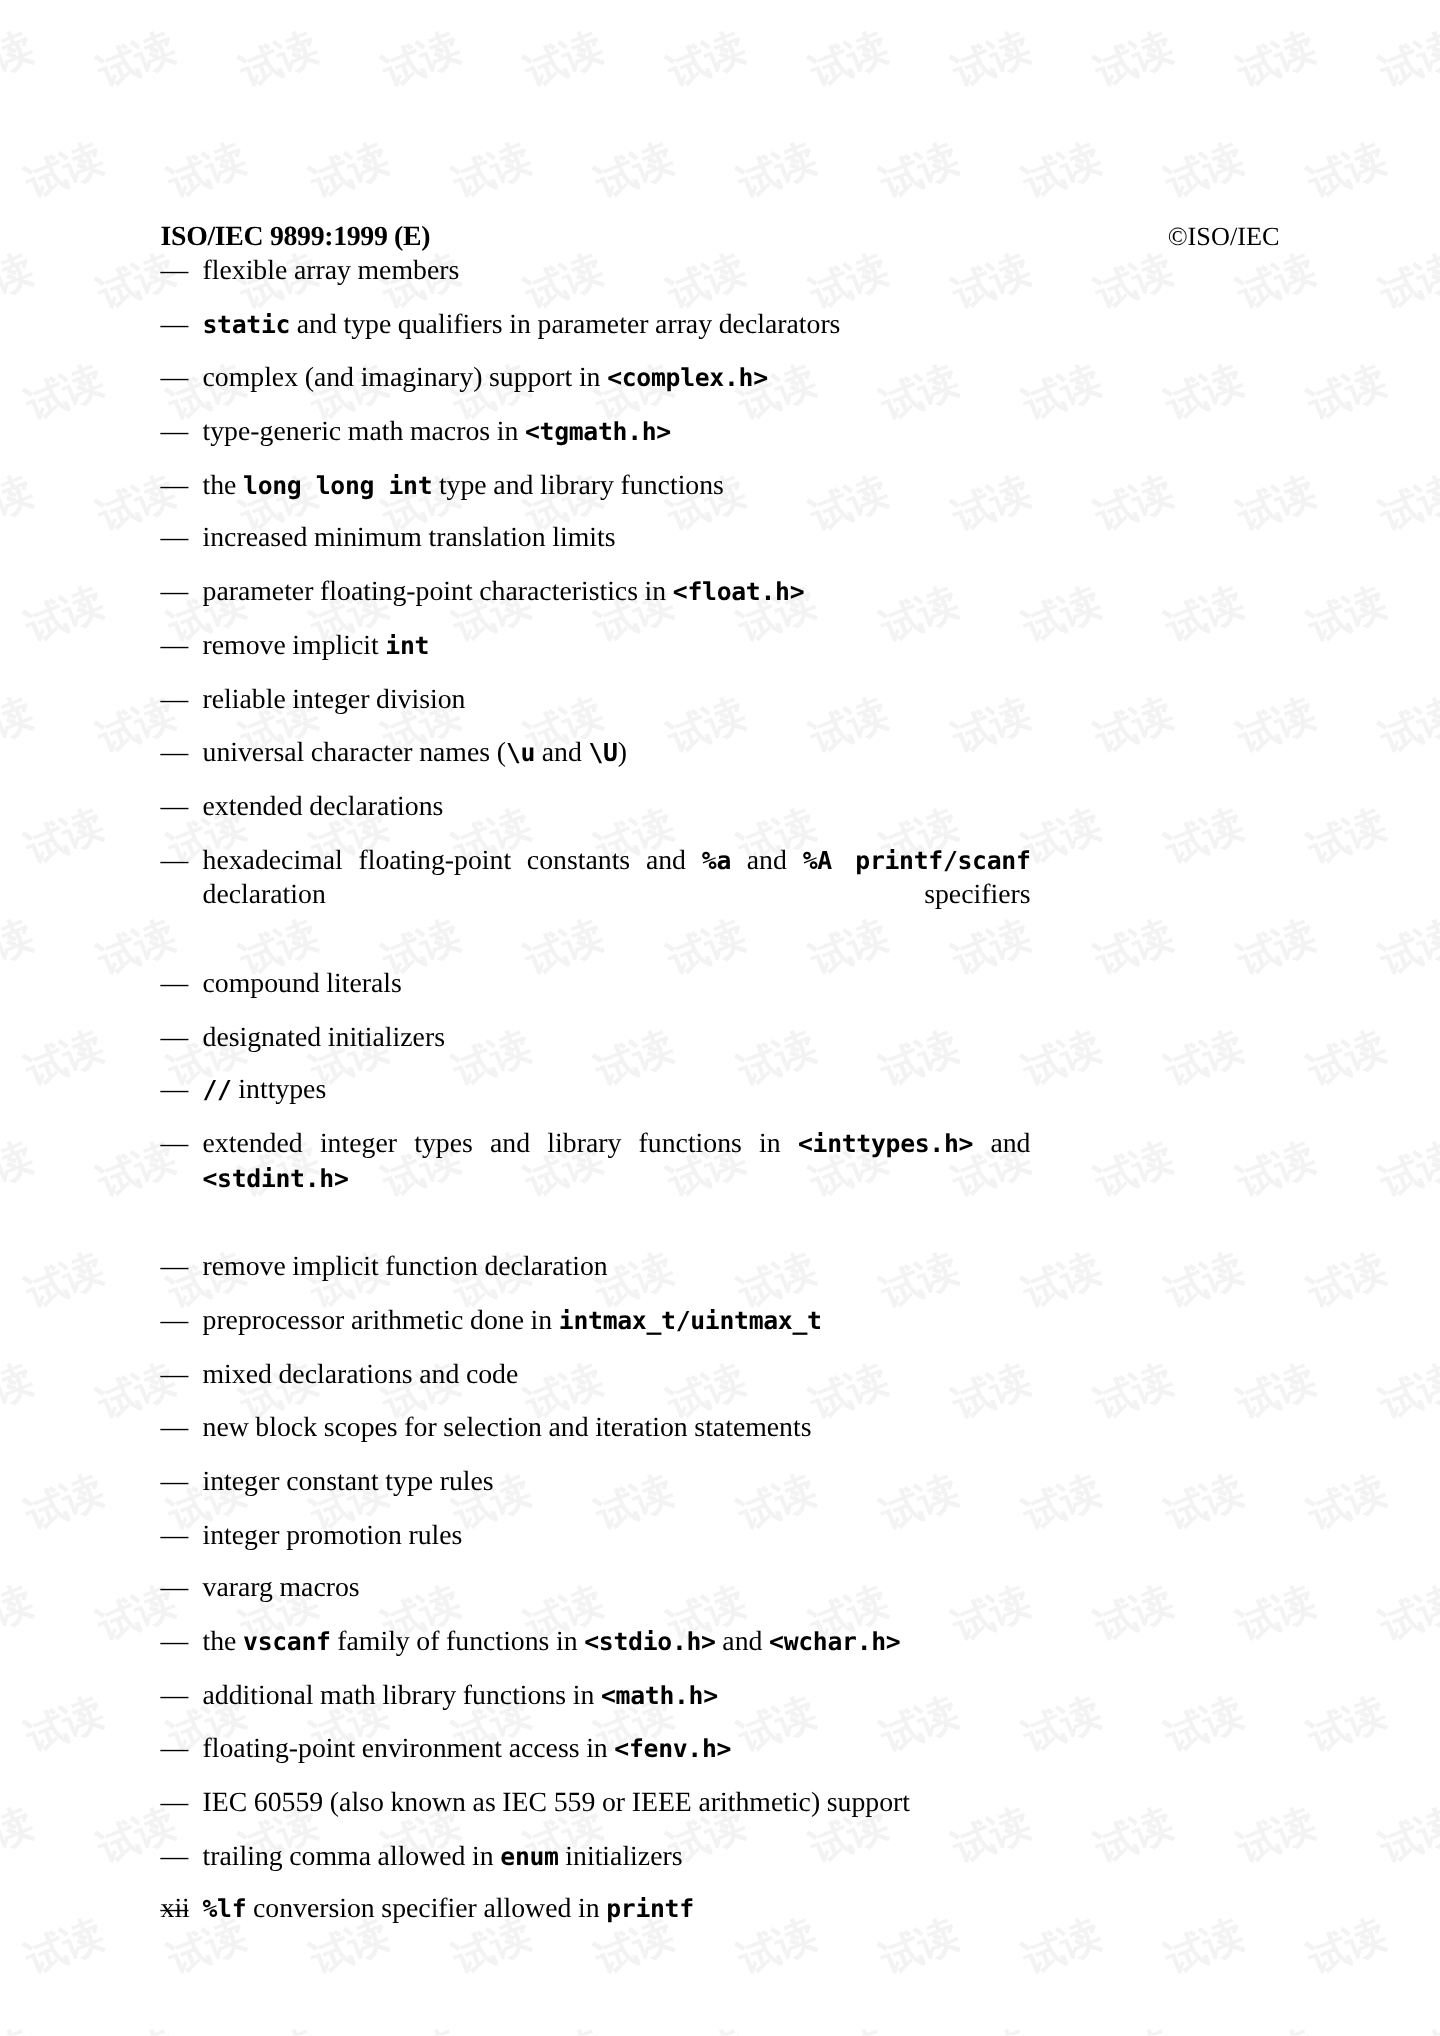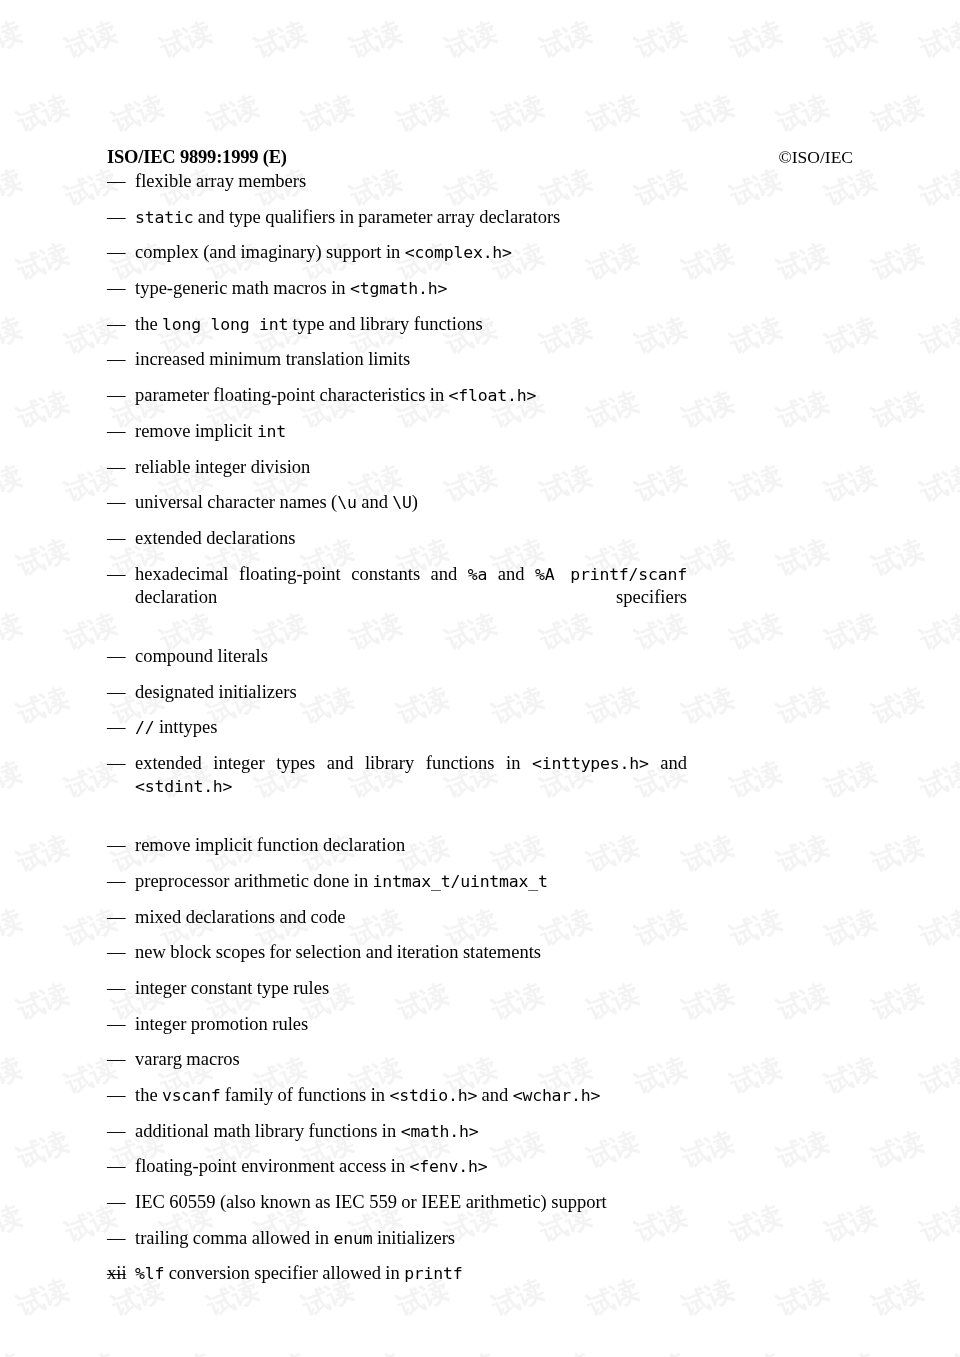--- a/index.html
+++ b/index.html
@@ -105,7 +105,7 @@
   }
   code, .mono {
     font-family: "DejaVu Sans Mono", "Liberation Mono", monospace;
-    font-weight: 400;
+    font-weight: 700;
     font-size: 16.5px;
     letter-spacing: -0.2px;
   }

